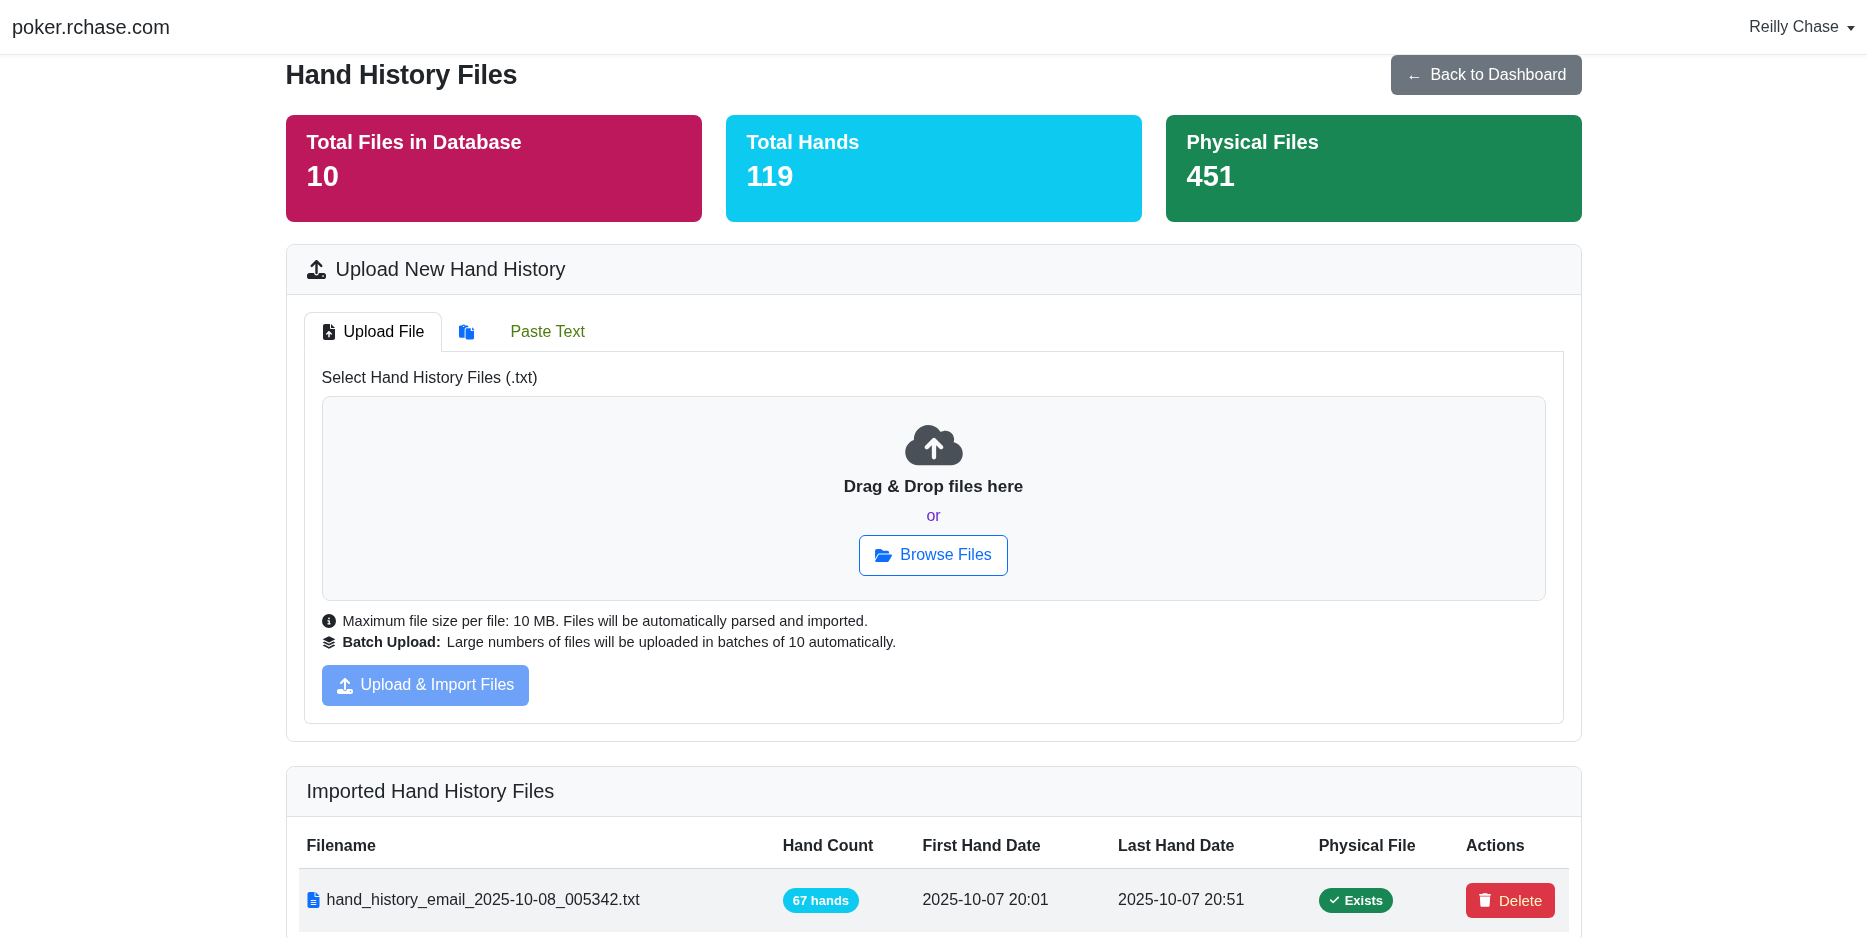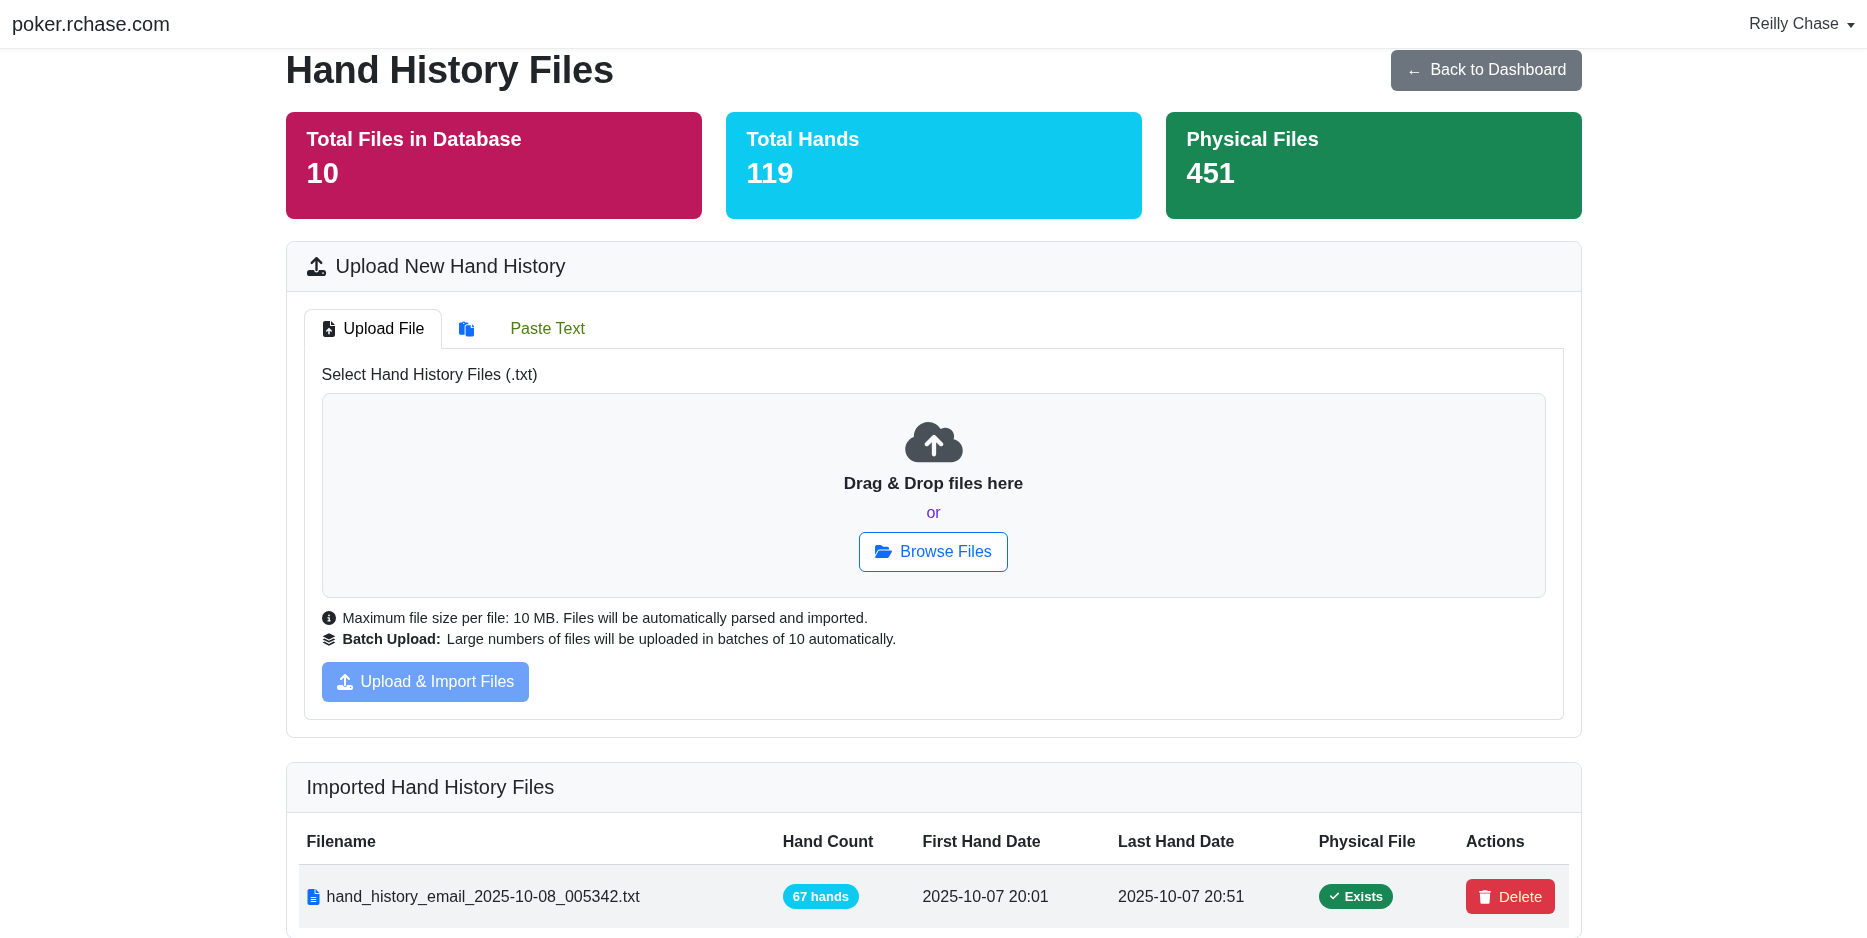--- a/index.html
+++ b/index.html
@@ -13,7 +13,7 @@
   .container { width:1320px; max-width:100%; margin:0 auto; padding:0 12px; }
 
   
-  .navbar { height:49px; background:#fff; border-bottom:1px solid #e9ecef;
+  .navbar { height:55px; background:#fff; border-bottom:1px solid #e9ecef;
             box-shadow:0 2px 3px rgba(0,0,0,.03); display:flex; align-items:center; }
   .nav-inner { display:flex; justify-content:space-between; align-items:center; width:100%; }
   .brand { font-size:20px; color:#212529; text-decoration:none; }

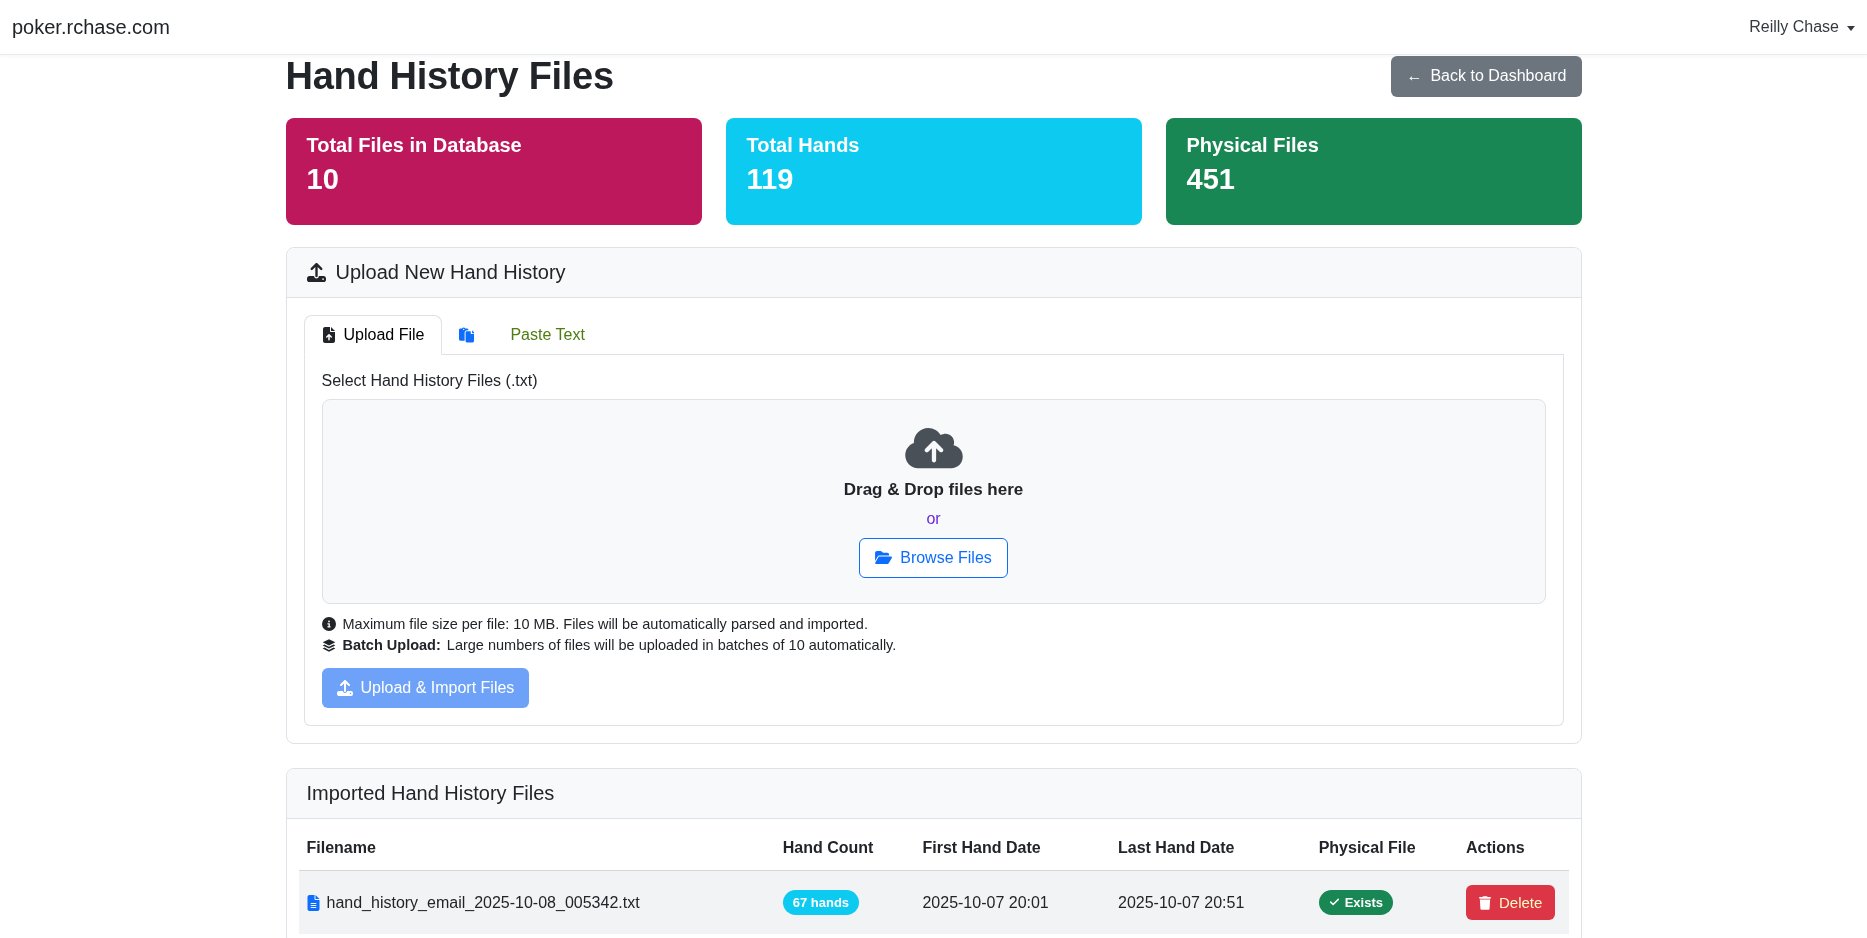--- a/index.html
+++ b/index.html
@@ -24,7 +24,7 @@
   
   main { padding-top:24px; }
   .page-head { display:flex; justify-content:space-between; align-items:center; margin-bottom:20px; }
-  .page-title { font-size:38px; font-weight:700; margin:0; letter-spacing:-.3px; }
+  .page-title { font-size:27px; font-weight:700; margin:0; letter-spacing:-.3px; }
   .btn { border:none; border-radius:6px; font-size:16px; font-family:inherit;
          display:inline-flex; align-items:center; gap:8px; cursor:pointer; line-height:1.4; }
   .btn-secondary { background:#6c757d; color:#fff; padding:9px 15px; }

